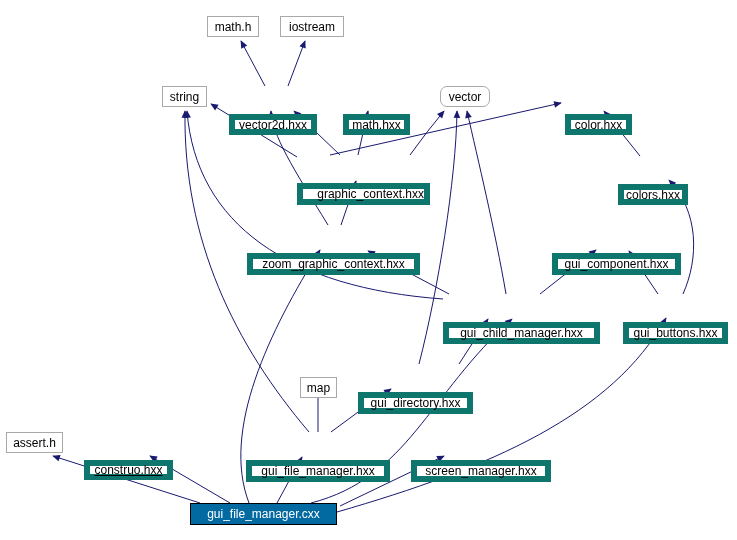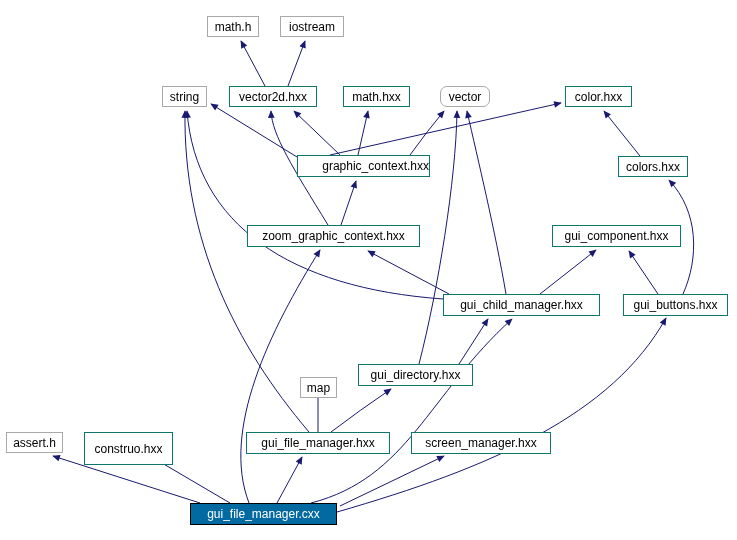--- a/index.html
+++ b/index.html
@@ -35,7 +35,7 @@
     background: #ffffff;
     cursor: pointer;
   }
-  .node.internal { border: 1px solid #0f766e; color: #000000; }
+  .node.internal { border: 6px solid #0f766e; color: #000000; margin-top: 28px; }
   .node.external { border: 1px solid #a9a9a9; color: #000000; }
   .node.main     { border: 1px solid #000000; background: #0369a1; color: #ffffff; }
 </style>

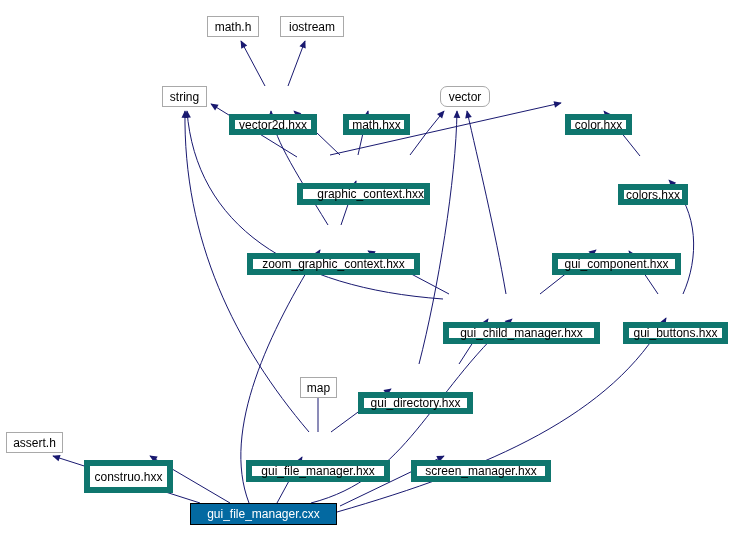--- a/index.html
+++ b/index.html
@@ -129,7 +129,7 @@
       <div class="node external" style="left: 6px; top: 432px; width: 57px; height: 21px;">
         <span>assert.h</span>
       </div>
-      <div class="node internal" style="left: 84px; top: 432px; width: 89px; height: 33px;">
+      <div class="node internal" style="left: 84px; top: 432px; width: 89px; height: 20px; text-decoration: underline;">
         <span>construo.hxx</span>
       </div>
       <div class="node internal" style="left: 246px; top: 432px; width: 144px; height: 22px;">

